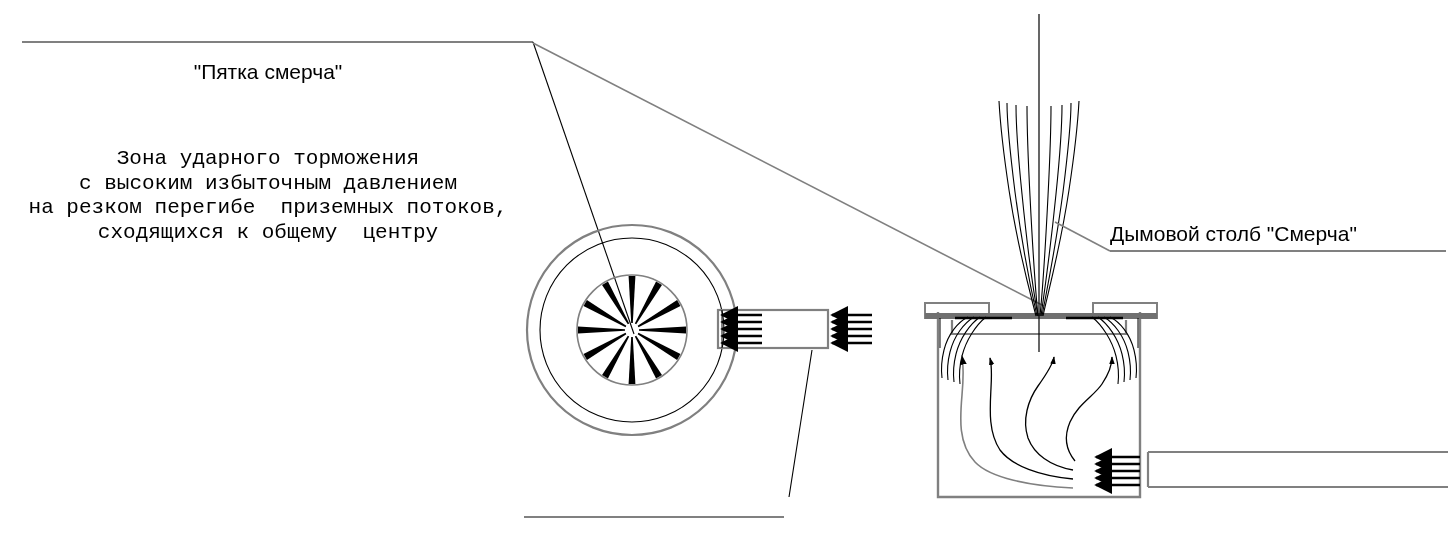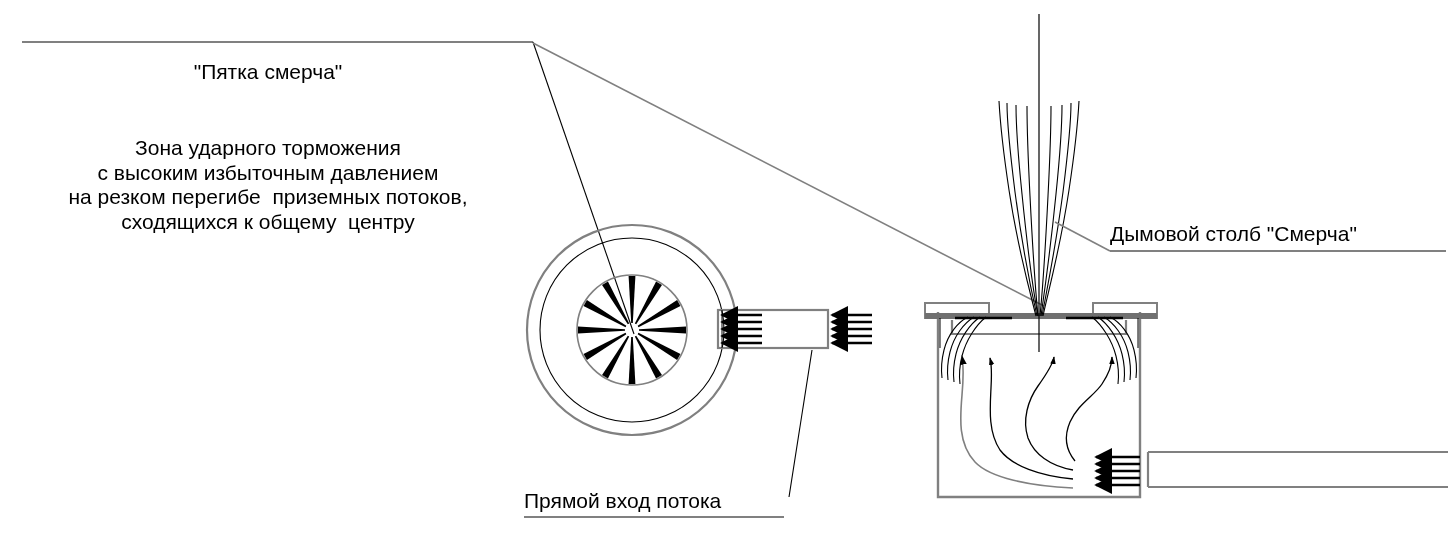--- a/index.html
+++ b/index.html
@@ -42,7 +42,8 @@
   }
   #caption-body {
     display: block;
-    margin-top: 2px;
+    margin-top: 13px;
+    font-family: Liberation Mono, monospace;
   }
   #label-smoke {
     left: 1110px;

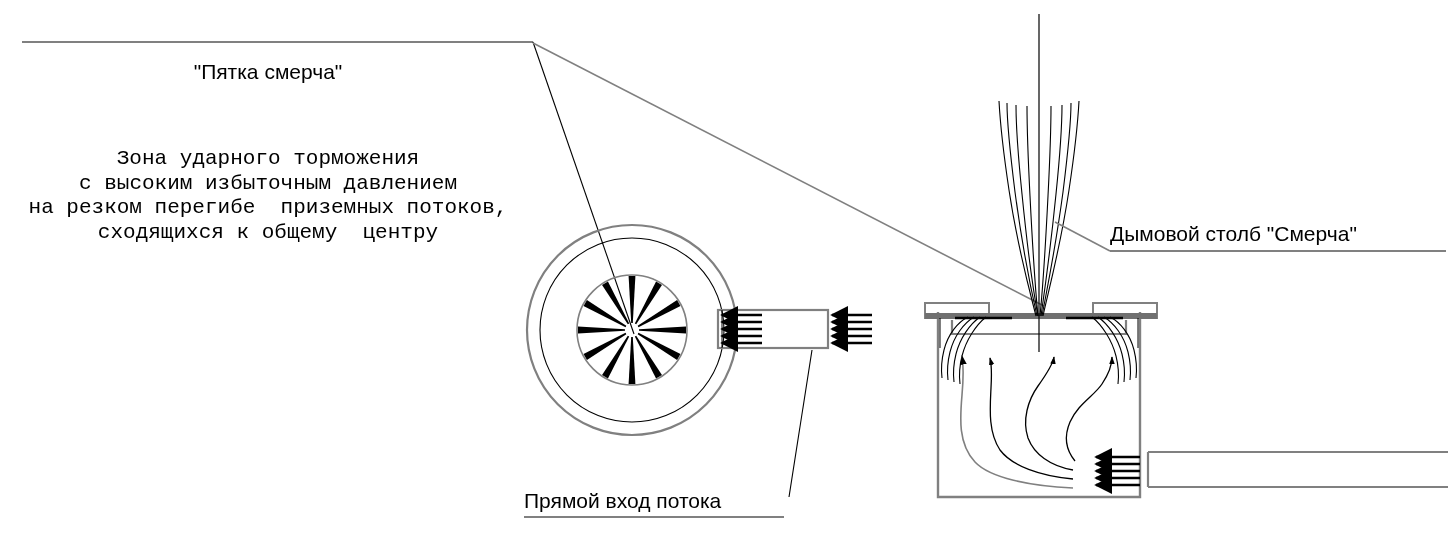--- a/index.html
+++ b/index.html
@@ -230,7 +230,6 @@
 
   <div class="lbl" id="label-smoke">Дымовой столб "Смерча"</div>
 
-  <div class="lbl" id="label-inlet">Прямой вход потока</div>
 
 </div>
 

